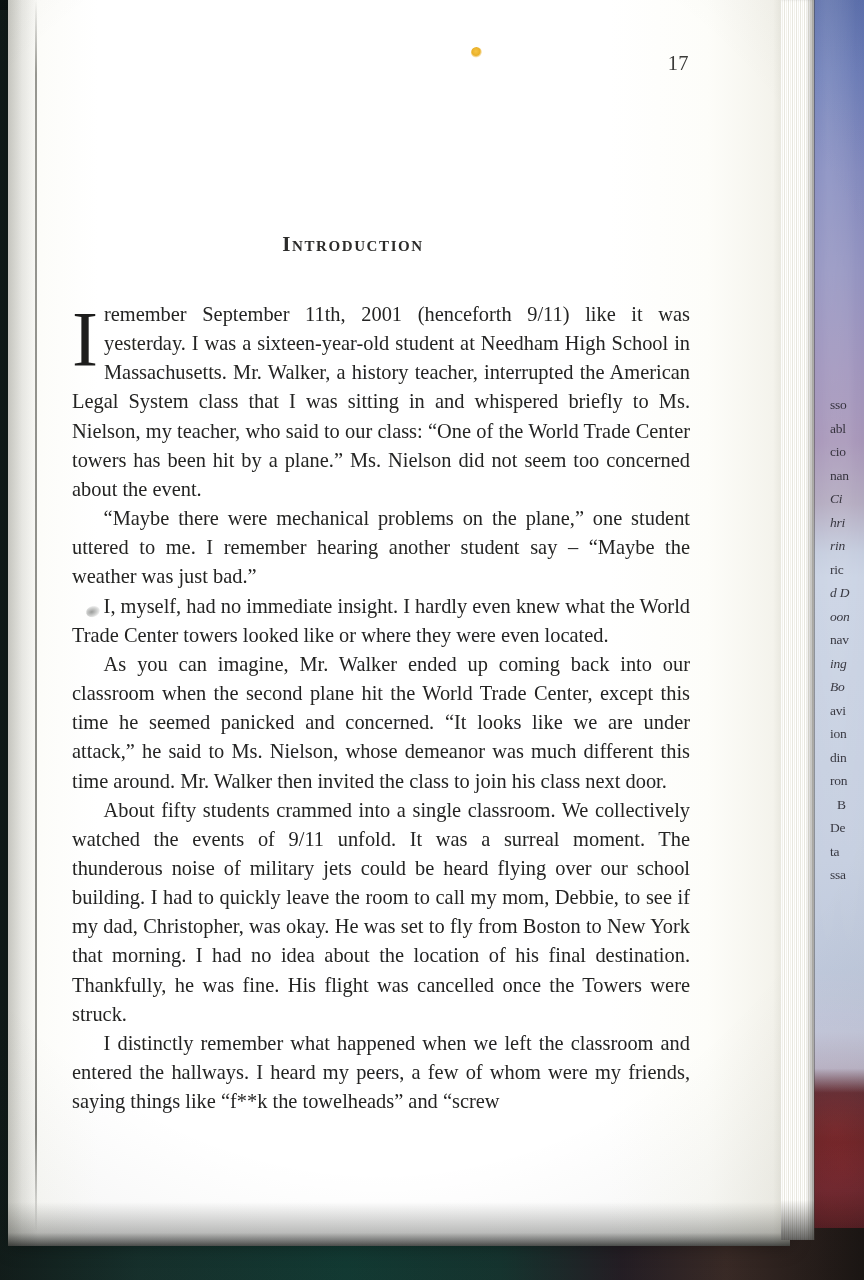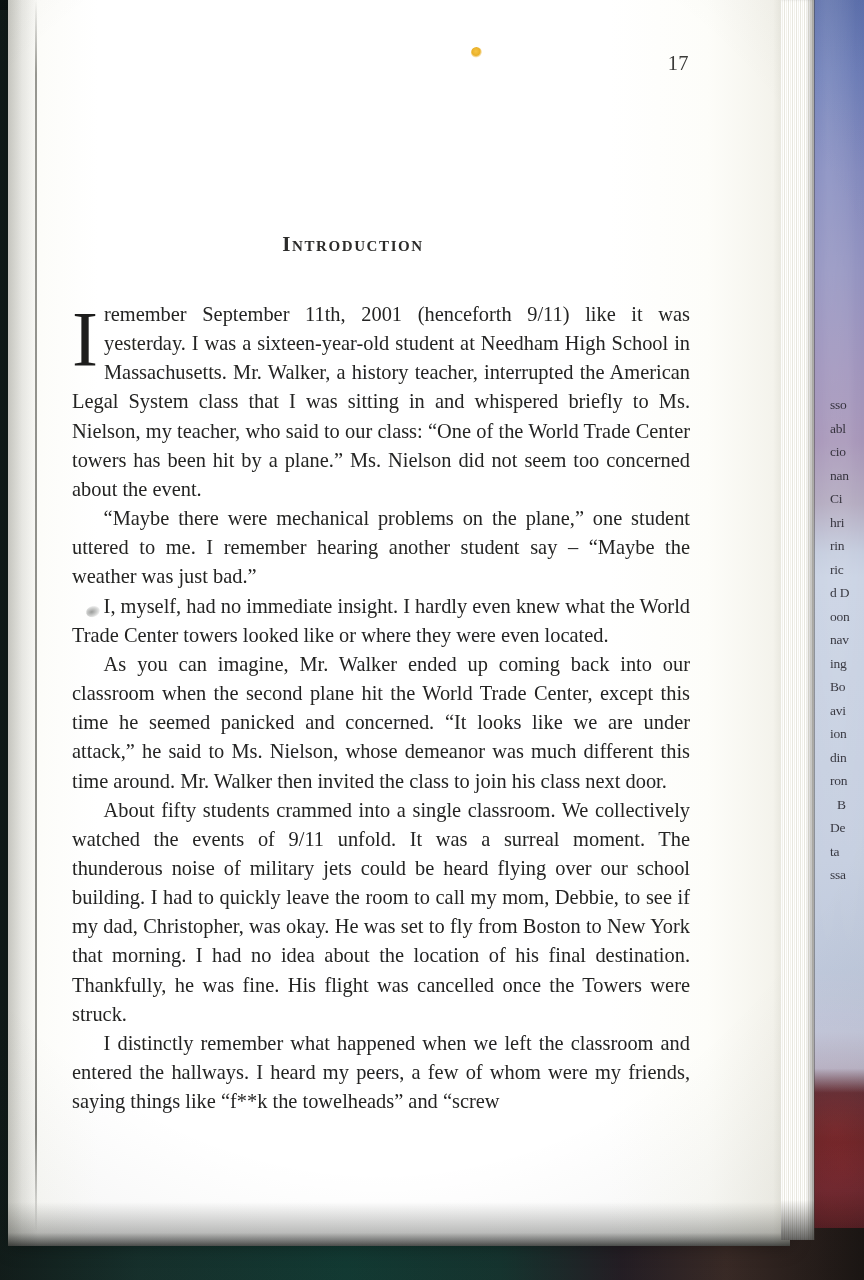--- a/index.html
+++ b/index.html
@@ -87,7 +87,7 @@
     opacity: .88;
   }
   .blurb div { letter-spacing: -0.2px; }
-  .blurb .it { }
+  .blurb .it { font-style: italic; }
   .blurb .ind { padding-left: 7px; }
 
   

